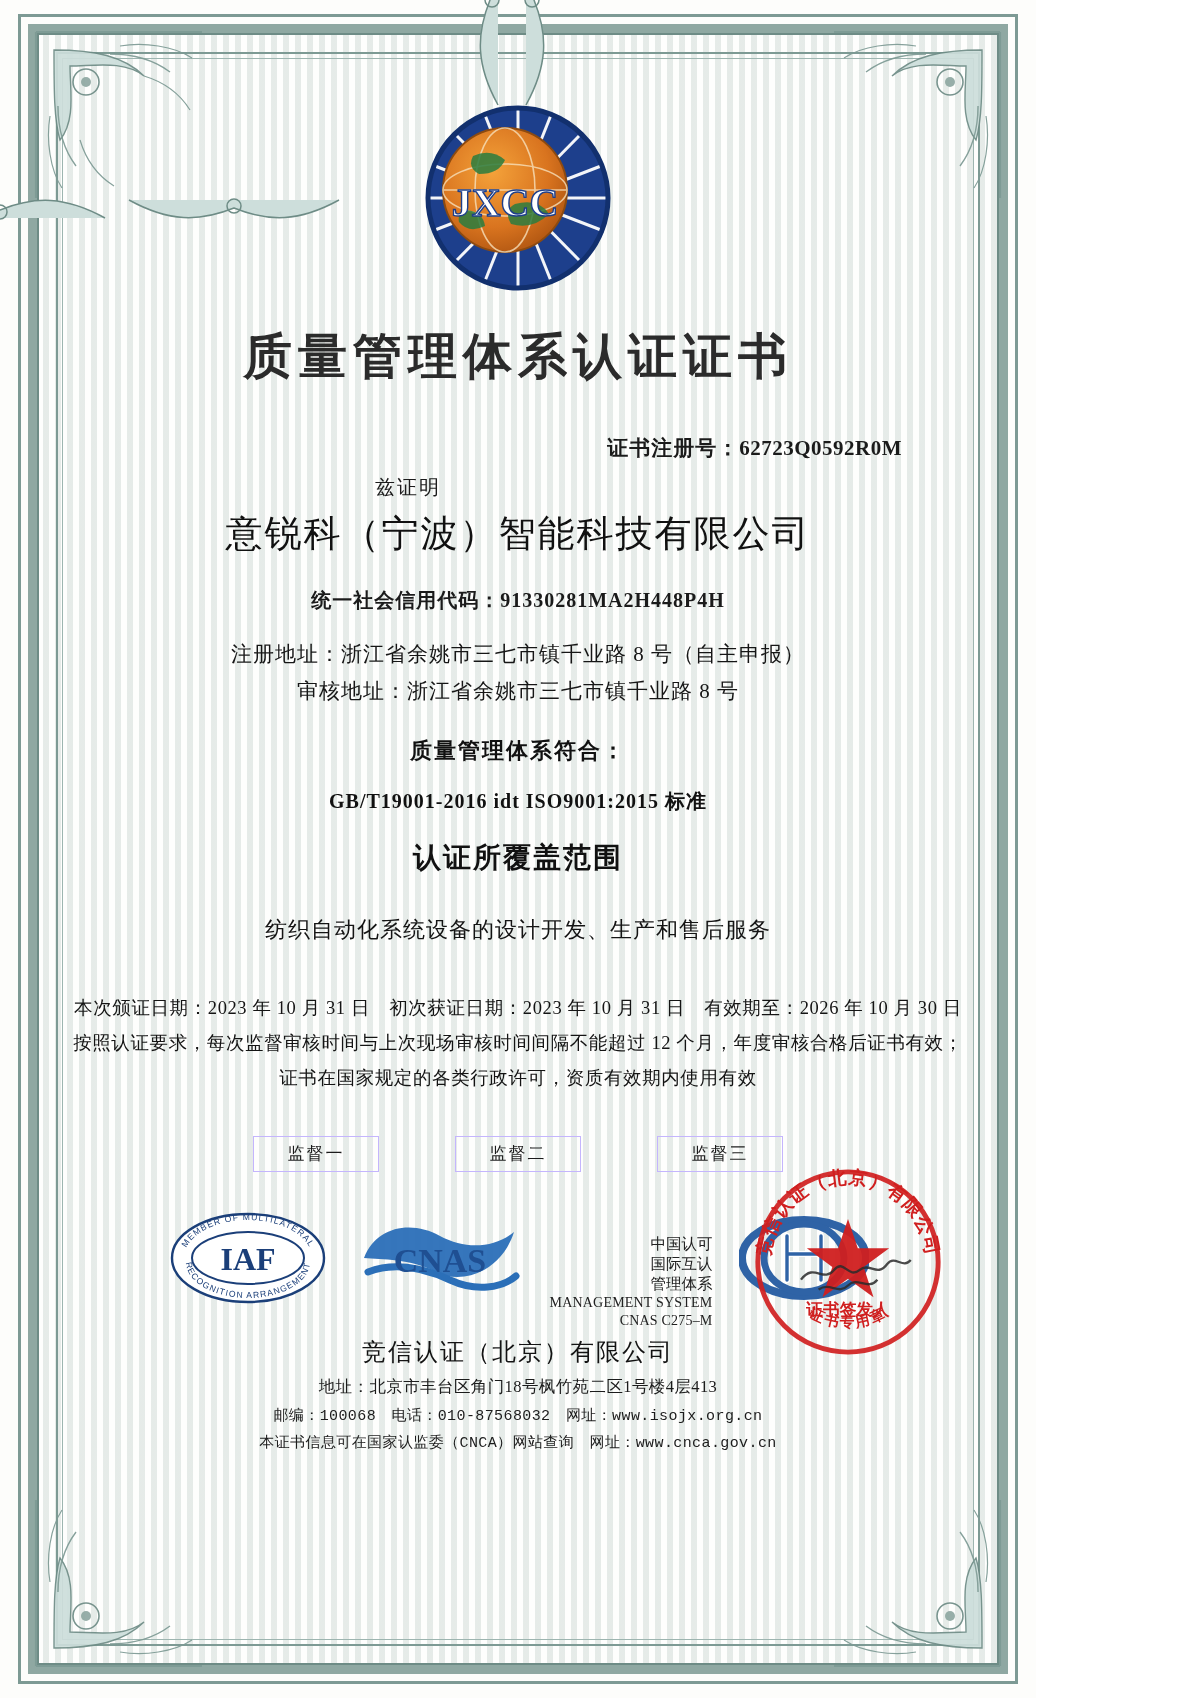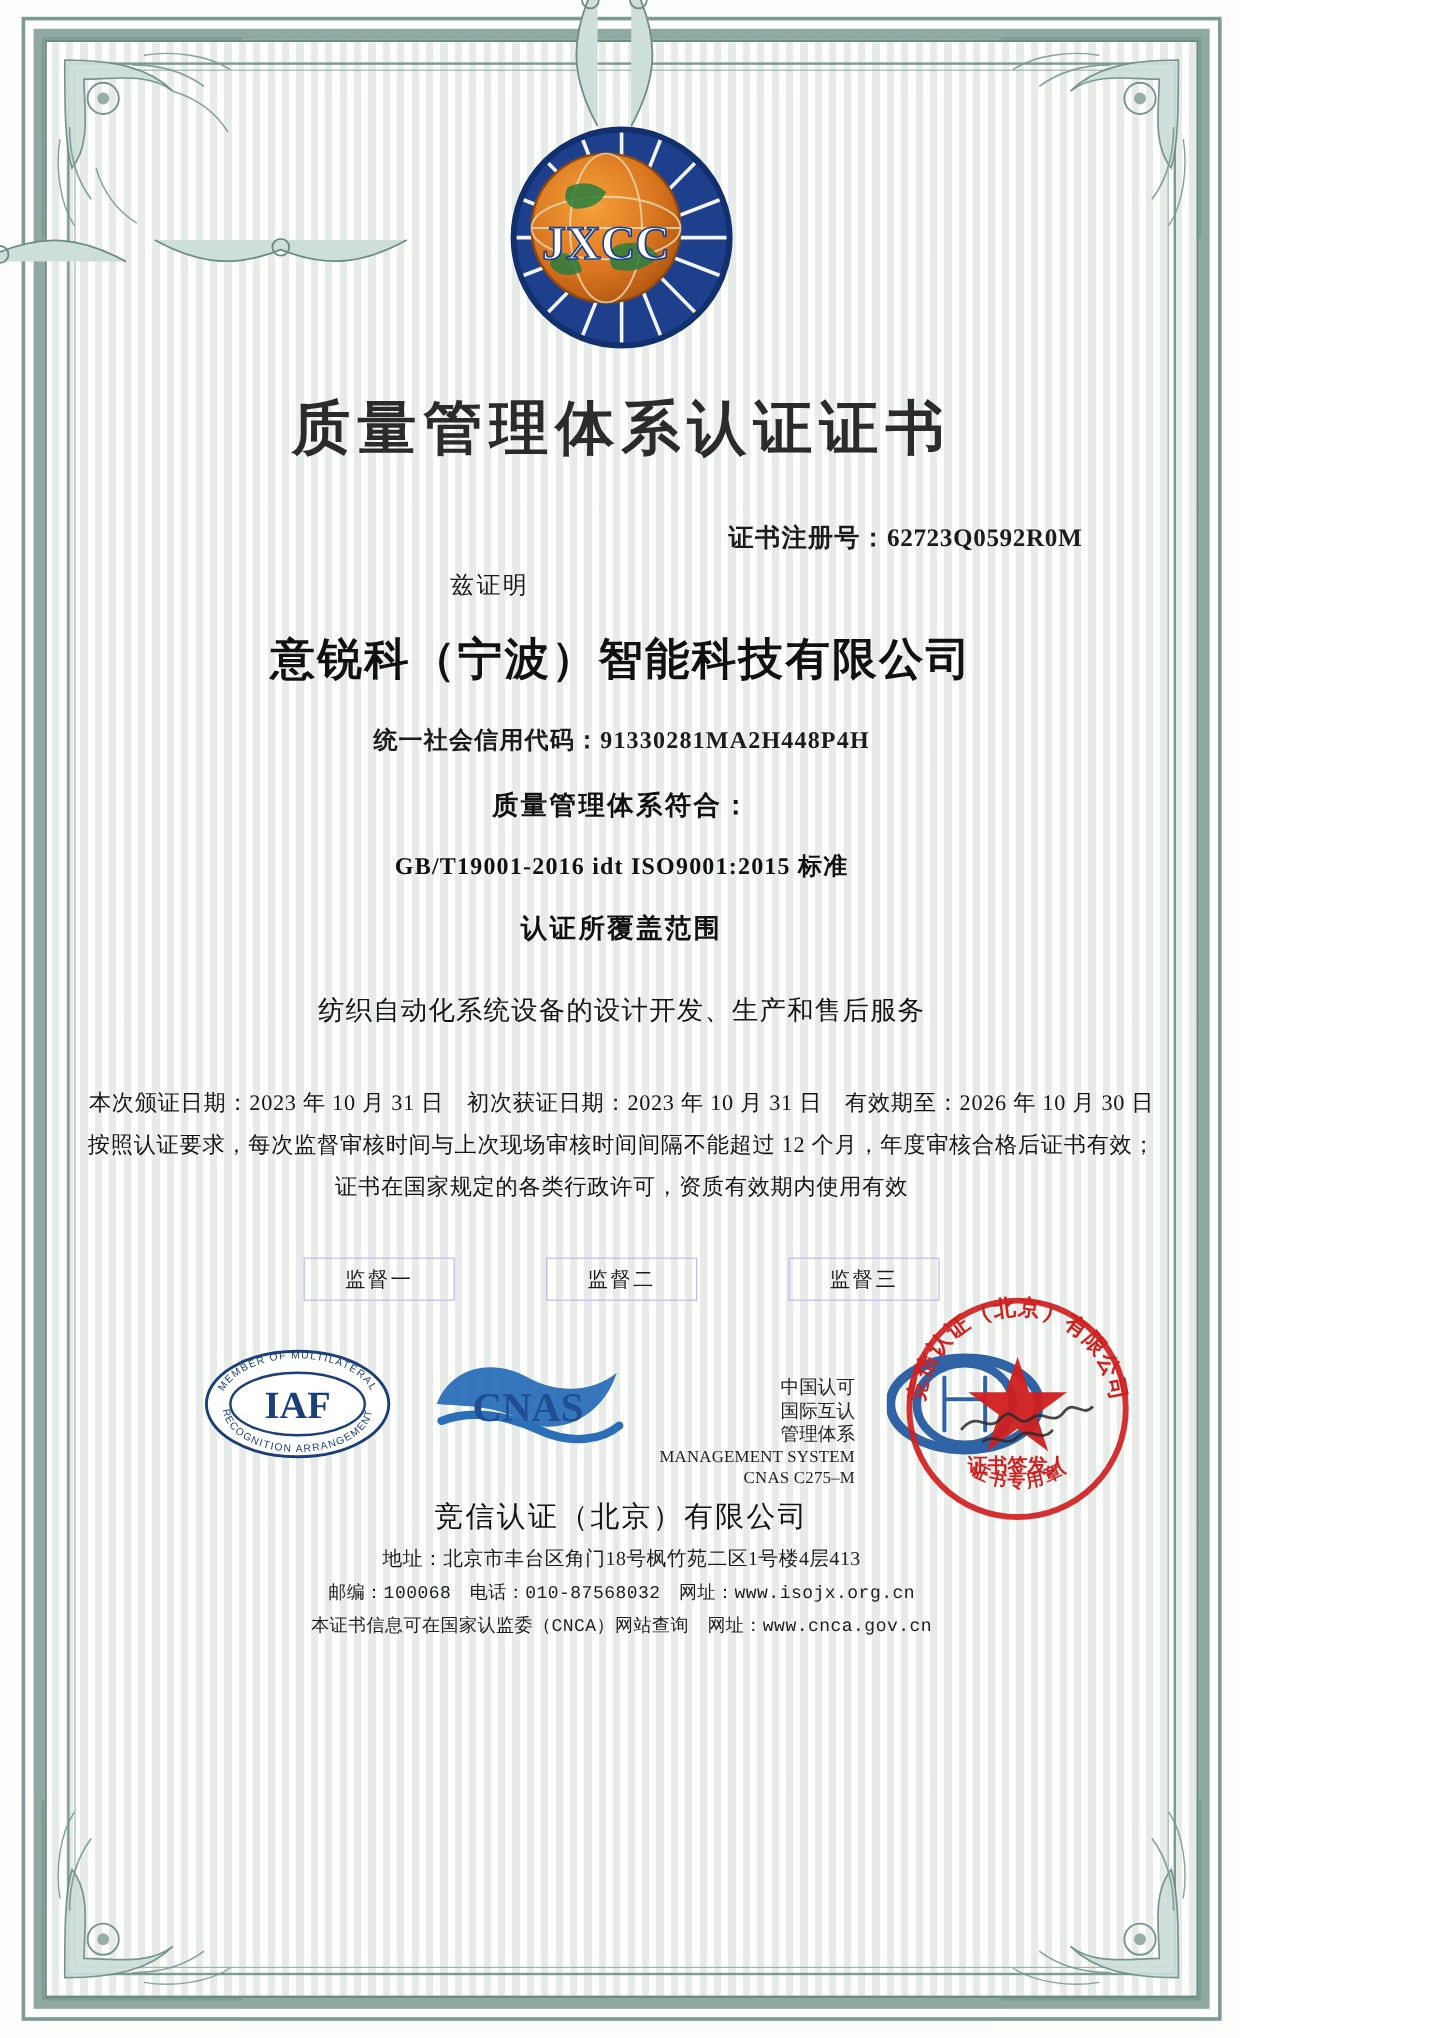--- a/index.html
+++ b/index.html
@@ -113,9 +113,9 @@
   }
 
   .company {
-    margin-top: 24px;
+    margin-top: 8px;
     font-size: 37px;
-    font-weight: bold;
+    font-weight: normal;
     letter-spacing: 2px;
     color: #111;
   }

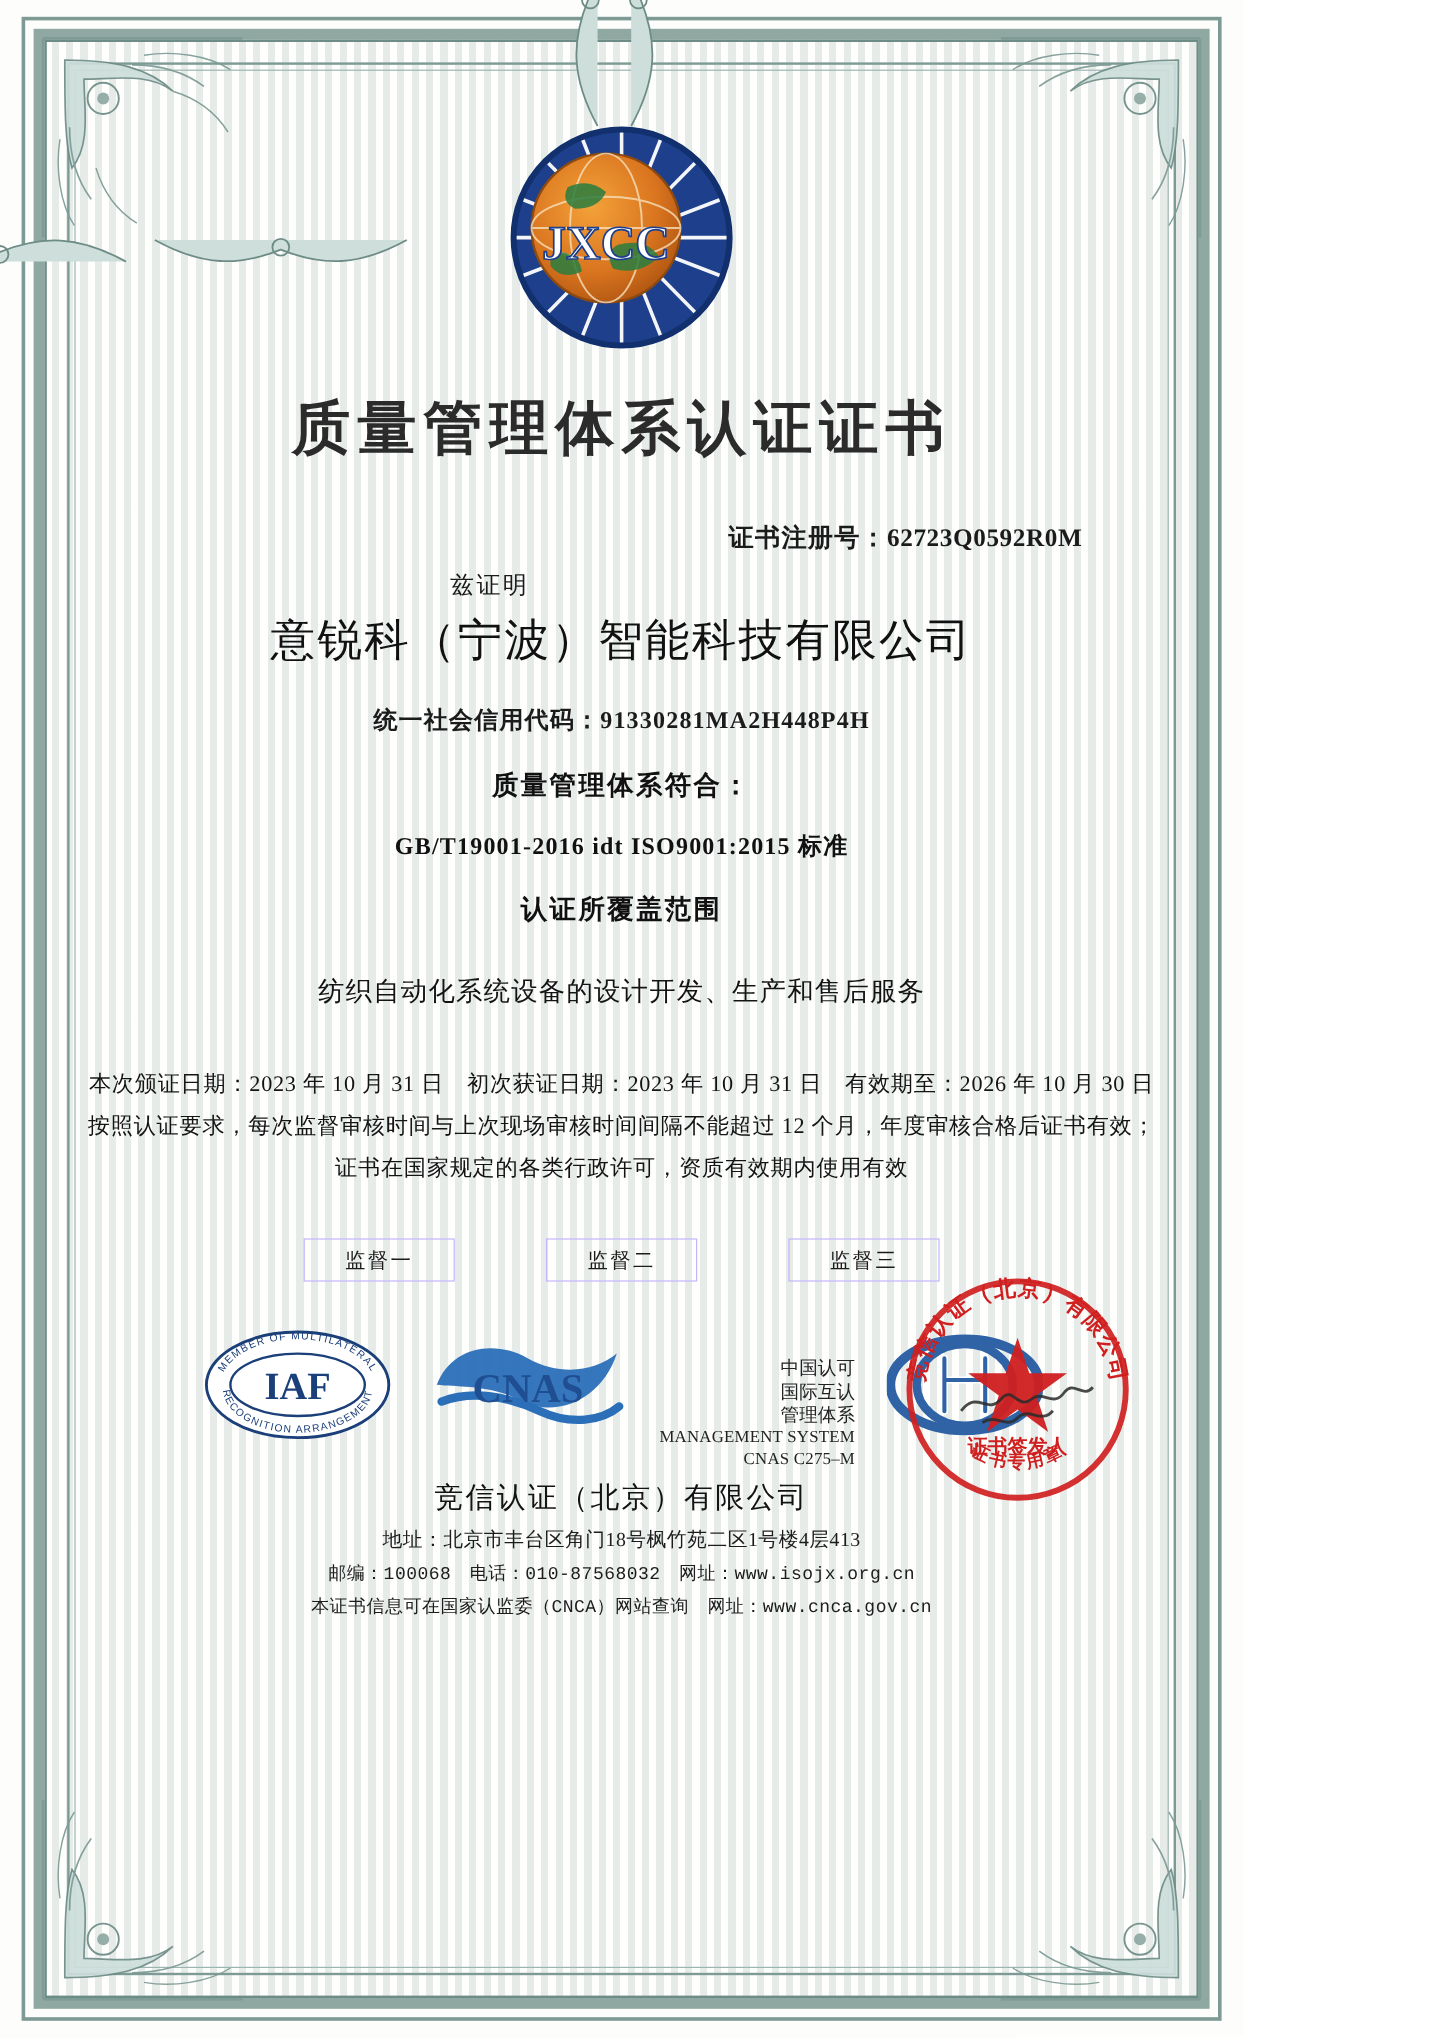--- a/index.html
+++ b/index.html
@@ -386,6 +386,10 @@
       <span>统一社会信用代码：</span><span>91330281MA2H448P4H</span>
     </div>
 
+    <div class="addr">
+      <div>注册地址：浙江省余姚市三七市镇千业路 8 号（自主申报）</div>
+      <div>审核地址：浙江省余姚市三七市镇千业路 8 号</div>
+    </div>
 
     <div class="conform">质量管理体系符合：</div>
     <div class="standard">GB/T19001-2016 idt ISO9001:2015 标准</div>

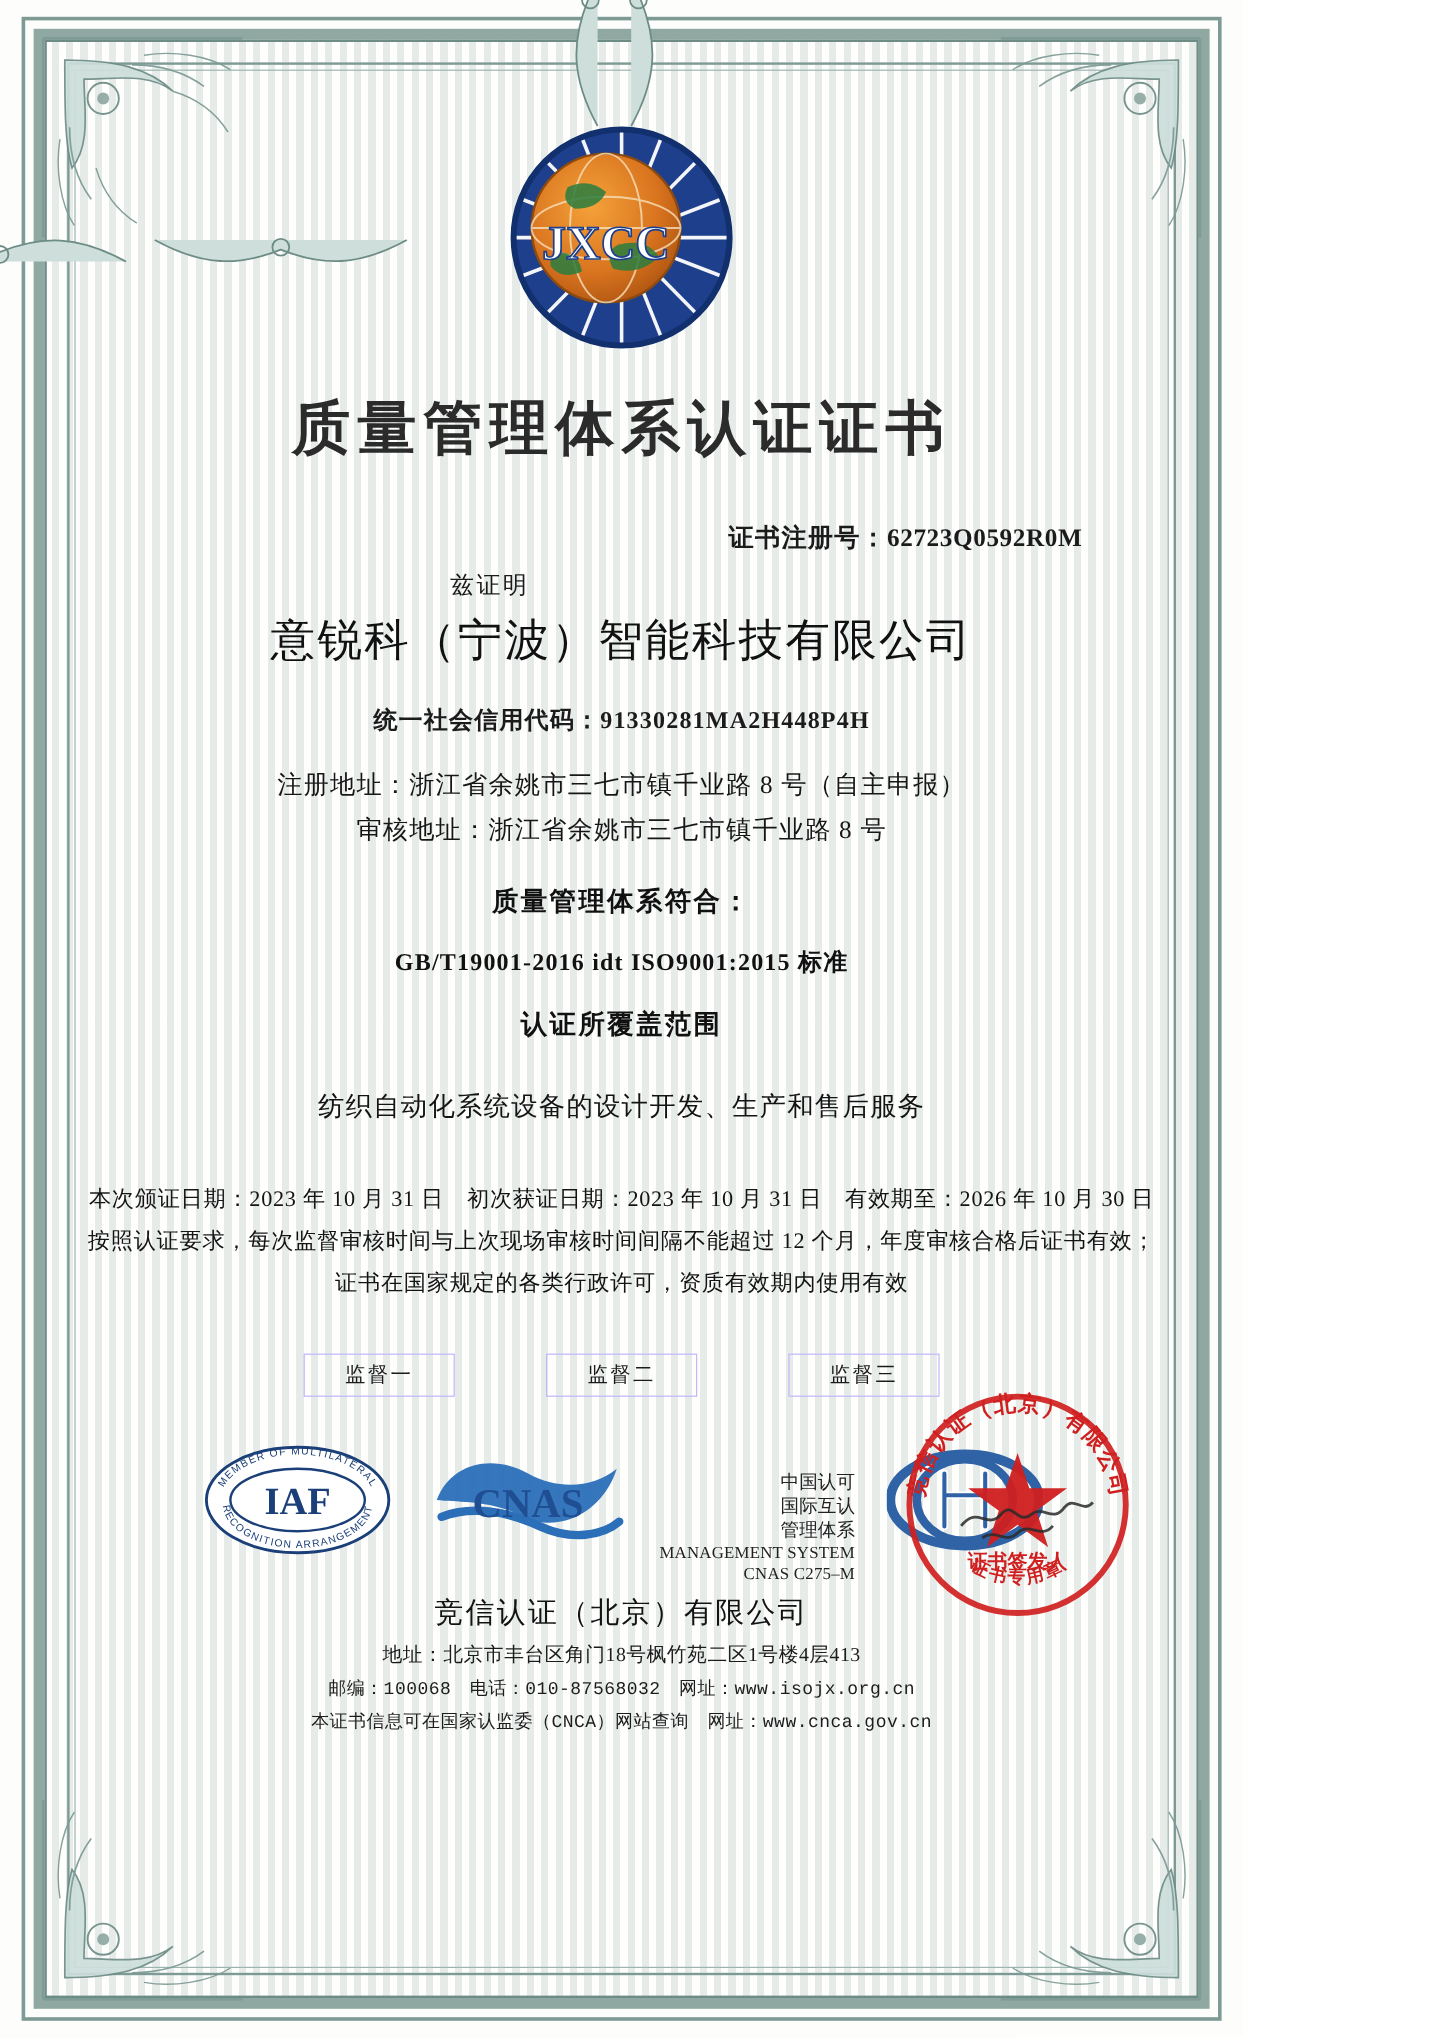--- a/index.html
+++ b/index.html
@@ -152,7 +152,7 @@
   }
   .scope-title {
     margin-top: 24px;
-    font-size: 22px;
+    font-size: 28px;
     font-weight: bold;
     letter-spacing: 2px;
     color: #111;

